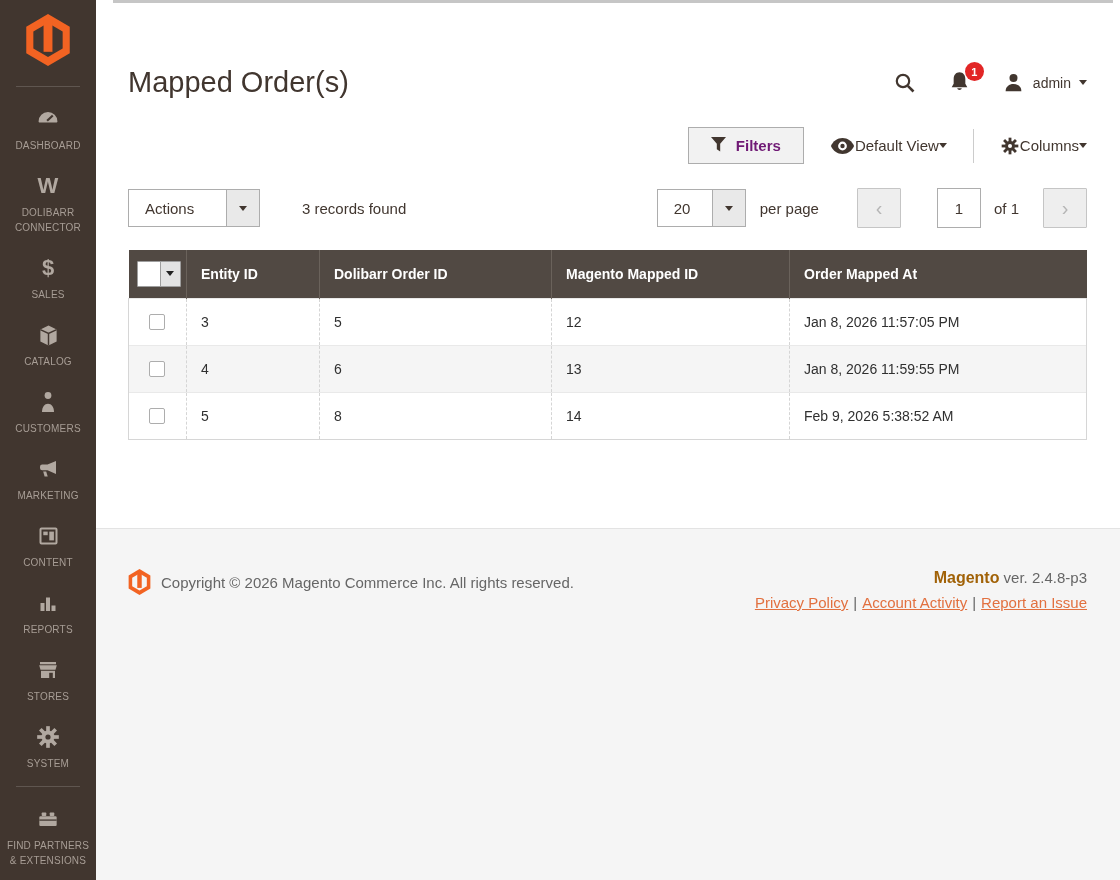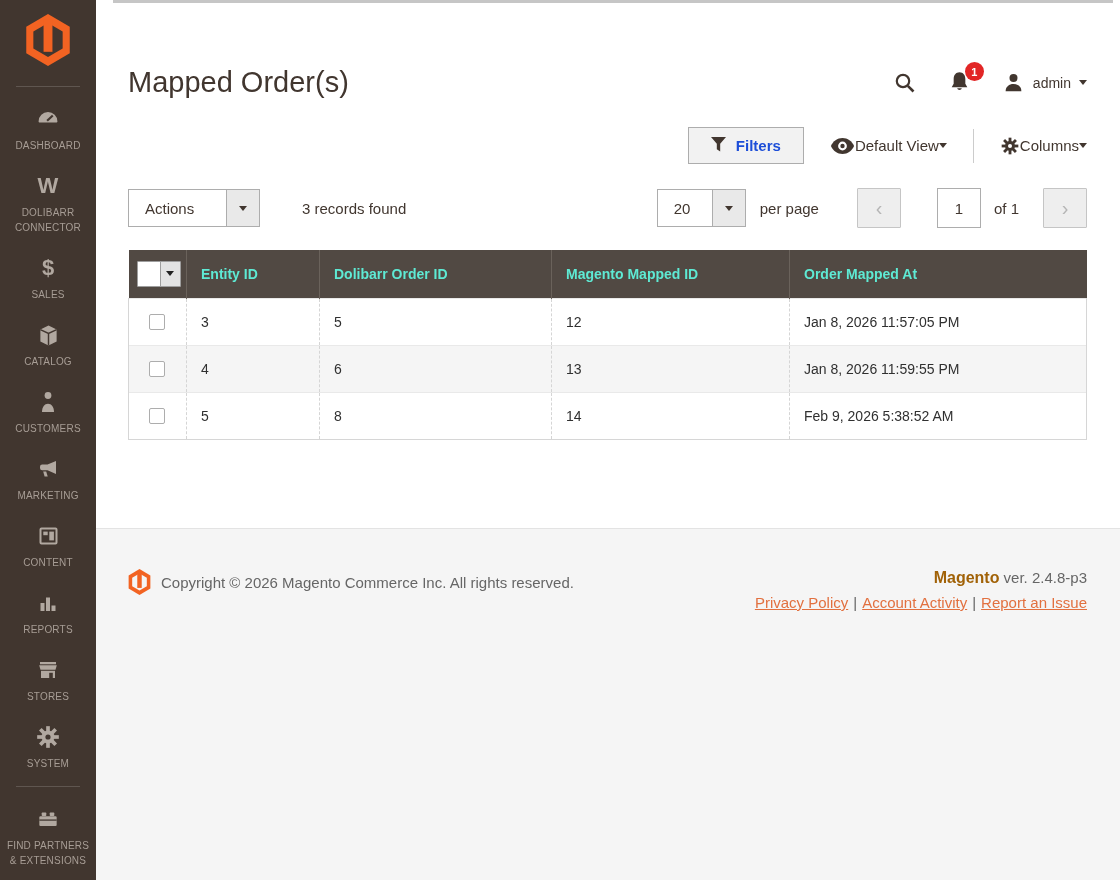--- a/index.html
+++ b/index.html
@@ -34,7 +34,7 @@
 
   
   .grid-controls { display:flex; justify-content:flex-end; align-items:center; margin-top:28px; gap:0; }
-  .filters-btn { display:flex; gap:10px; background:#f2f2f2; border:1px solid #adadad; padding:9px 22px; font-size:15px; font-weight:600; color:#1d4ed8; cursor:pointer; }
+  .filters-btn { display:flex; gap:10px; background:#f2f2f2; border:1px solid #adadad; padding:9px 22px; font-size:15px; font-weight:600; color:#701a75; cursor:pointer; }
   .ctl-group { display:flex; align-items:center; padding:0 26px; cursor:pointer; font-size:15px; color:#41362f; }
   .ctl-sep { width:1px; height:34px; background:#ccc; }
 

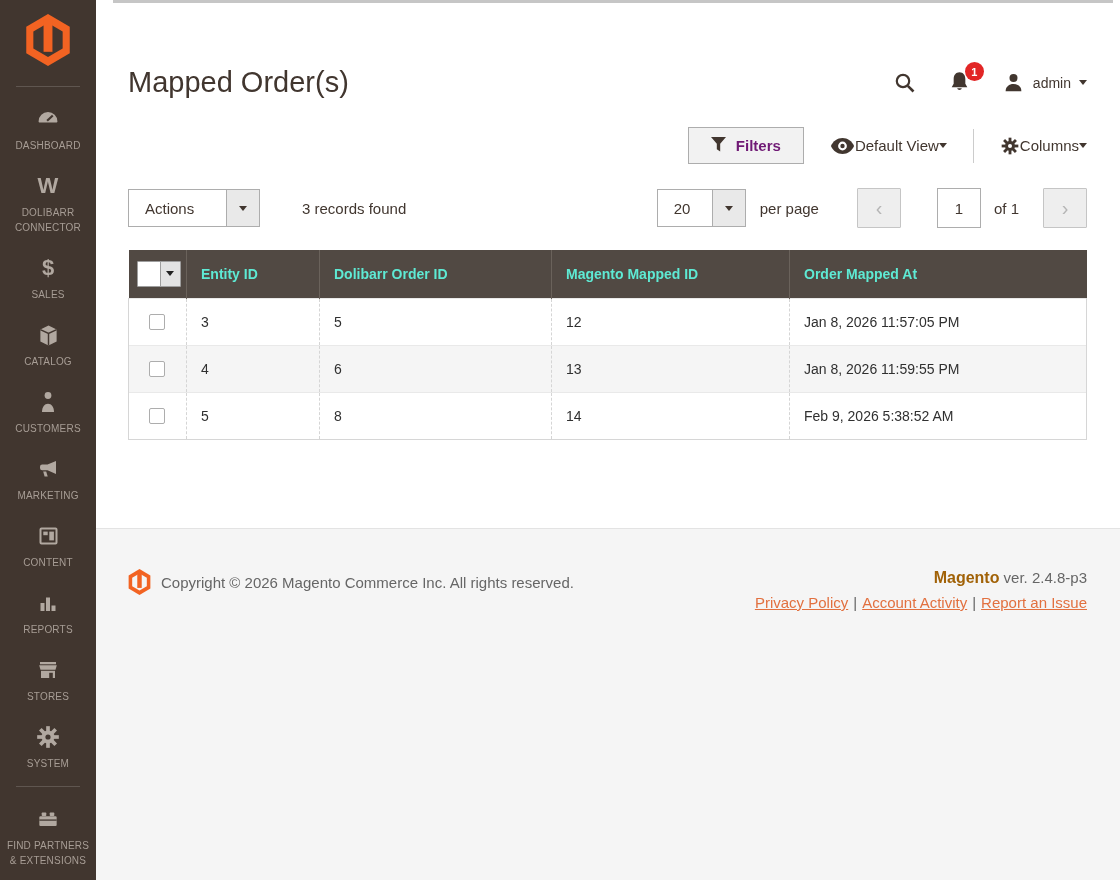--- a/index.html
+++ b/index.html
@@ -54,7 +54,7 @@
 
   
   .data-table { width:100%; border-collapse:collapse; margin-top:22px; table-layout:fixed; }
-  .data-table thead th { background:#514943; color:#5eead4; font-size:14px; font-weight:600; text-align:left; padding:14px 14px; height:48px; border-left:1px solid #6a625b; cursor:pointer;margin-left:48px; }
+  .data-table thead th { background:#514943; color:#ffffff; font-size:14px; font-weight:600; text-align:left; padding:14px 14px; height:48px; border-left:1px solid #6a625b; cursor:pointer;margin-left:48px; }
   .data-table thead th:first-child { border-left:none; width:58px; padding:10px 8px; }
   .col-entity { width:133px; } .col-dolibarr { width:232px; } .col-magento { width:238px; } .col-mapped { width:auto; }
   .data-table tbody td { font-size:14px; color:#303030; padding:14px 14px; height:47px; border-top:1px solid #e9e9e9; border-left:1px dashed #d5d5d5; background:#fff; }

